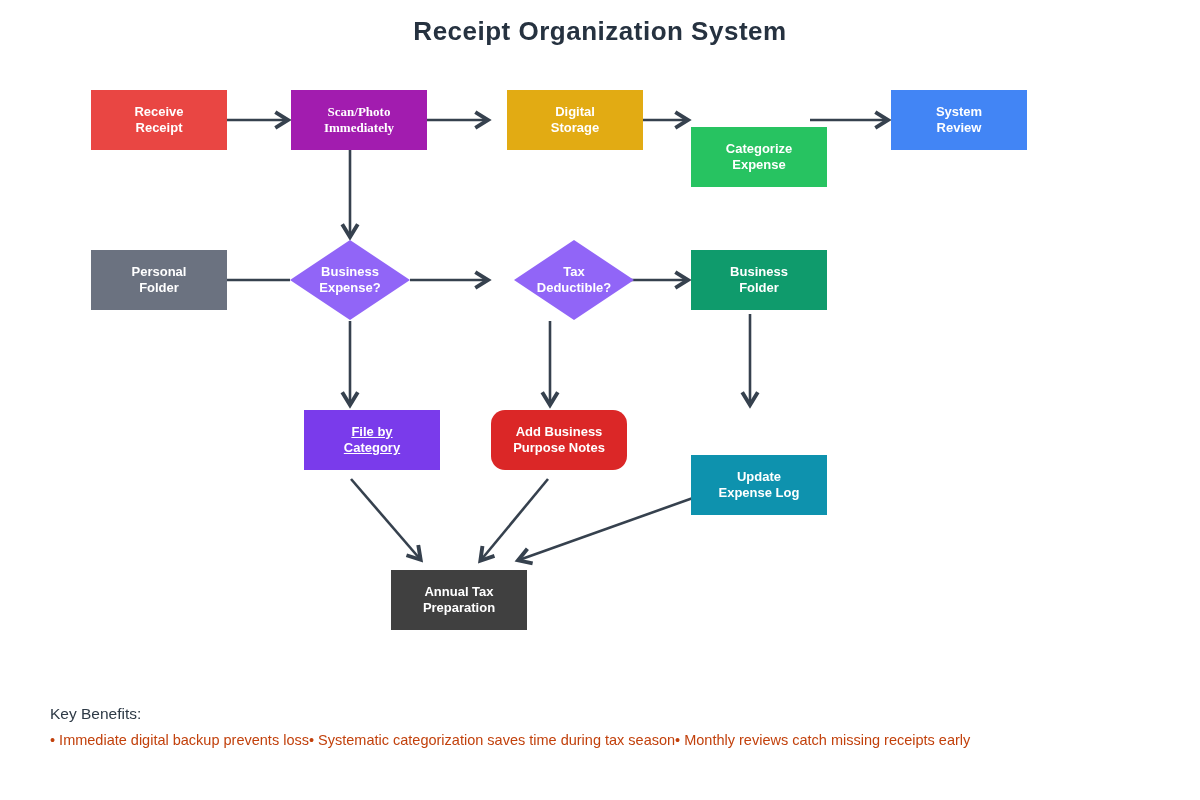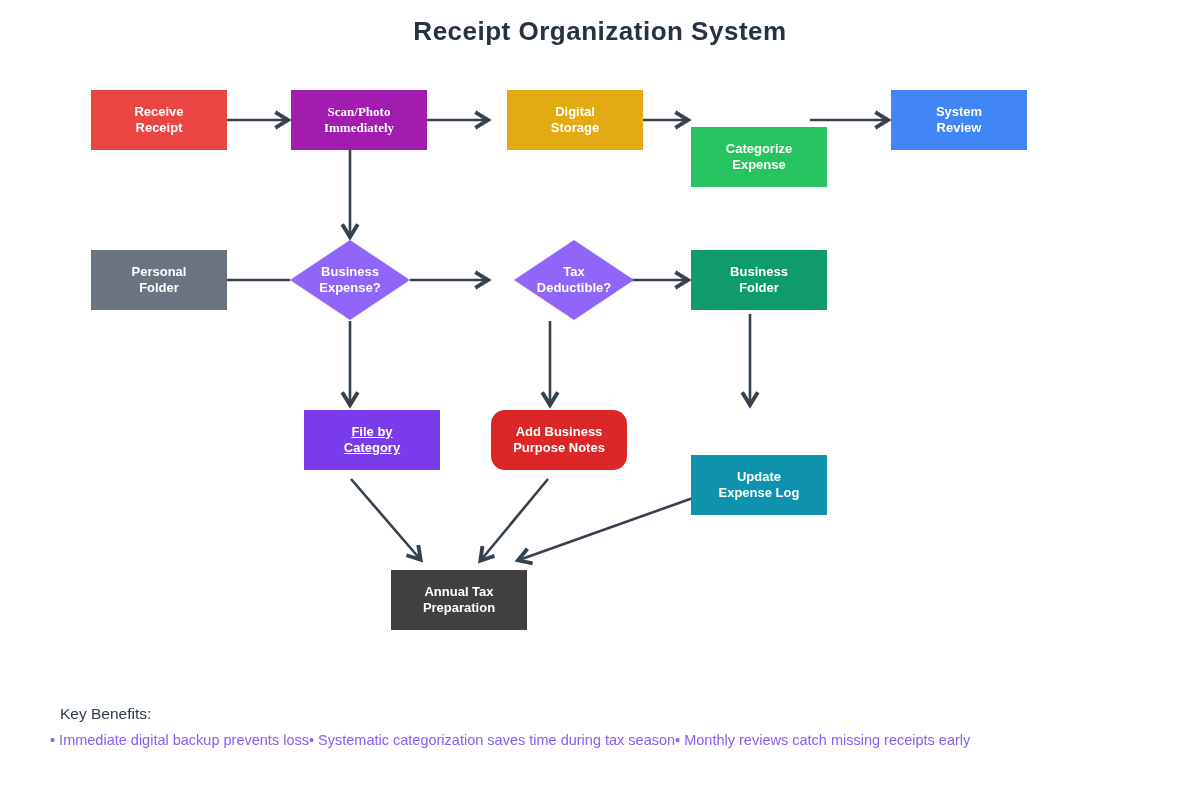--- a/index.html
+++ b/index.html
@@ -70,7 +70,7 @@
   #n-annualtax      { left: 391px; top: 570px; }
   .benefits-heading {
     position: absolute;
-    left: 60px;
+    left: 50px;
     top: 705px;
     font-size: 15.5px;
     color: #2E3A46;

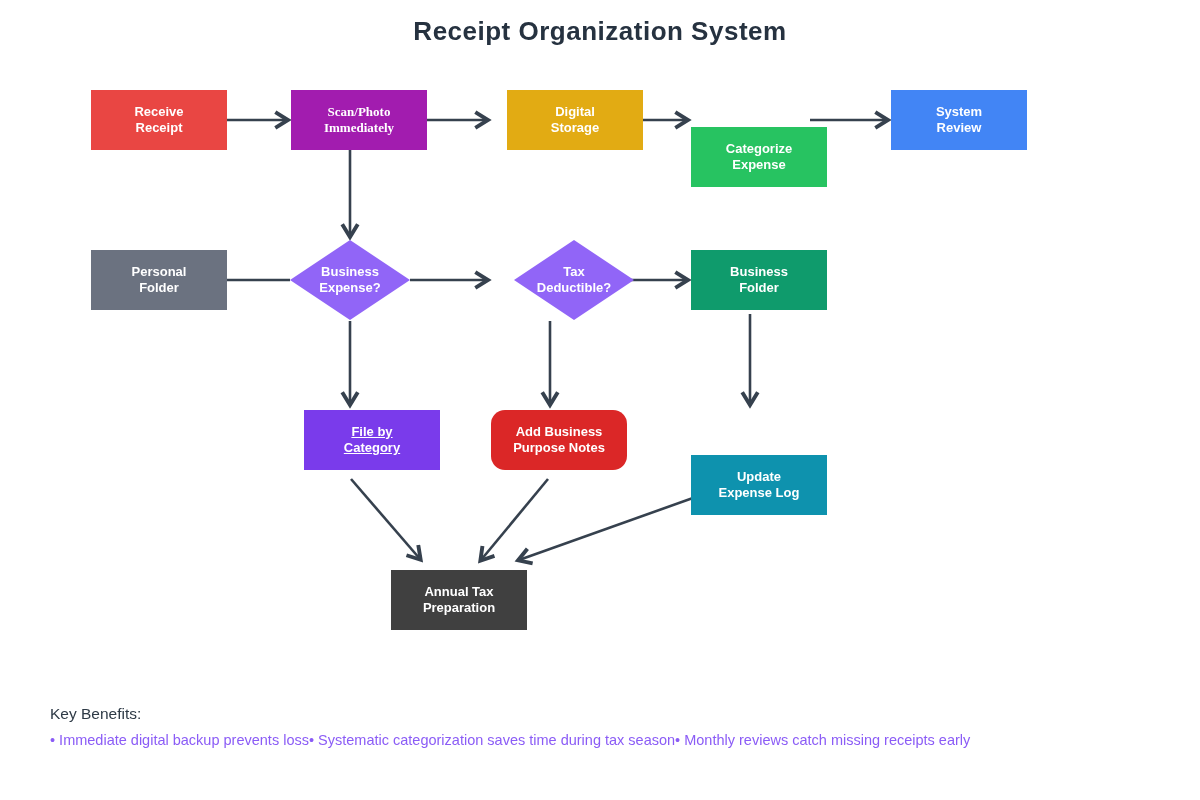--- a/index.html
+++ b/index.html
@@ -80,7 +80,7 @@
     left: 50px;
     top: 732px;
     font-size: 14.5px;
-    color: #8b5cf6;
+    color: #c2410c;
   }
 </style>
 </head>

